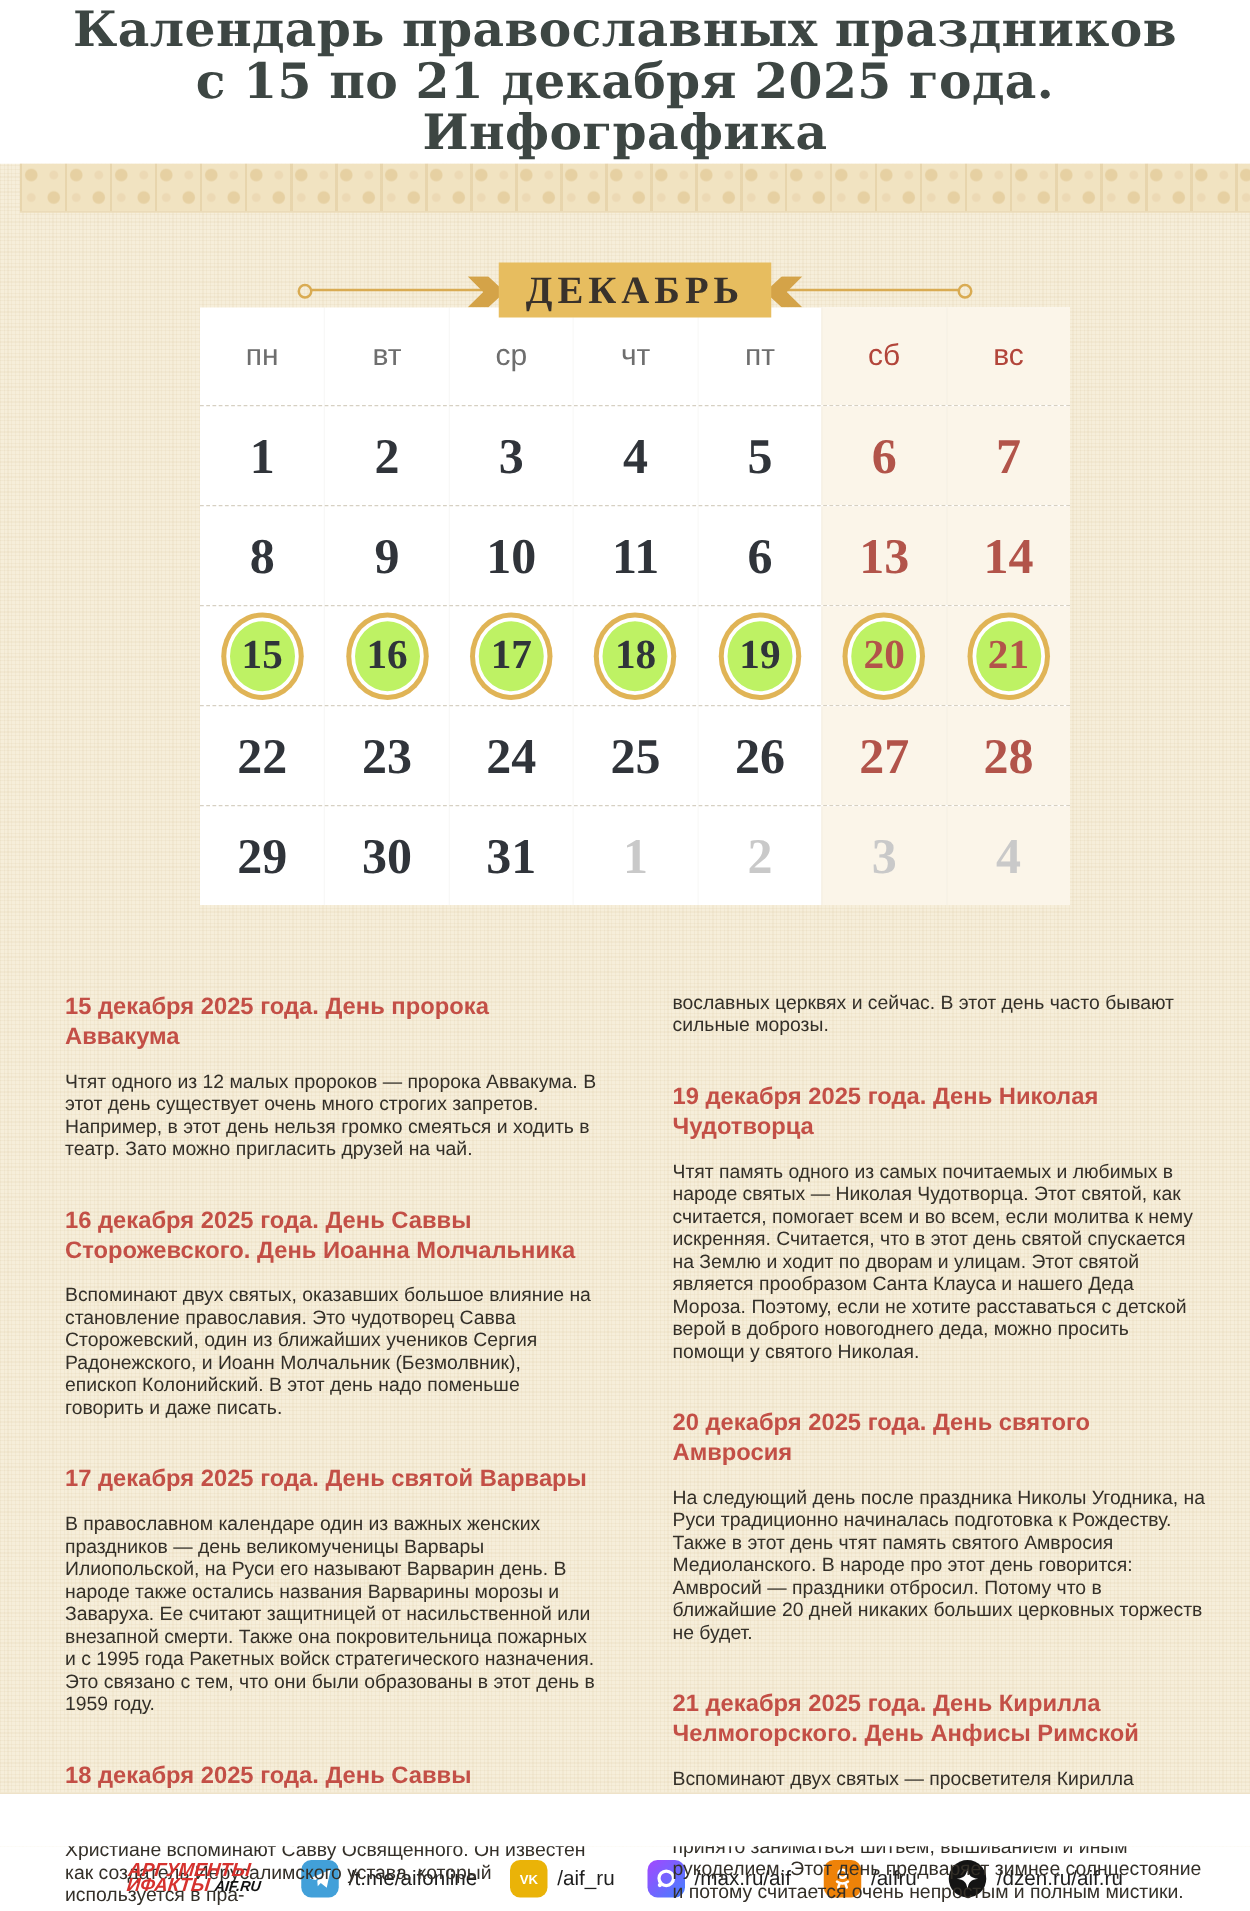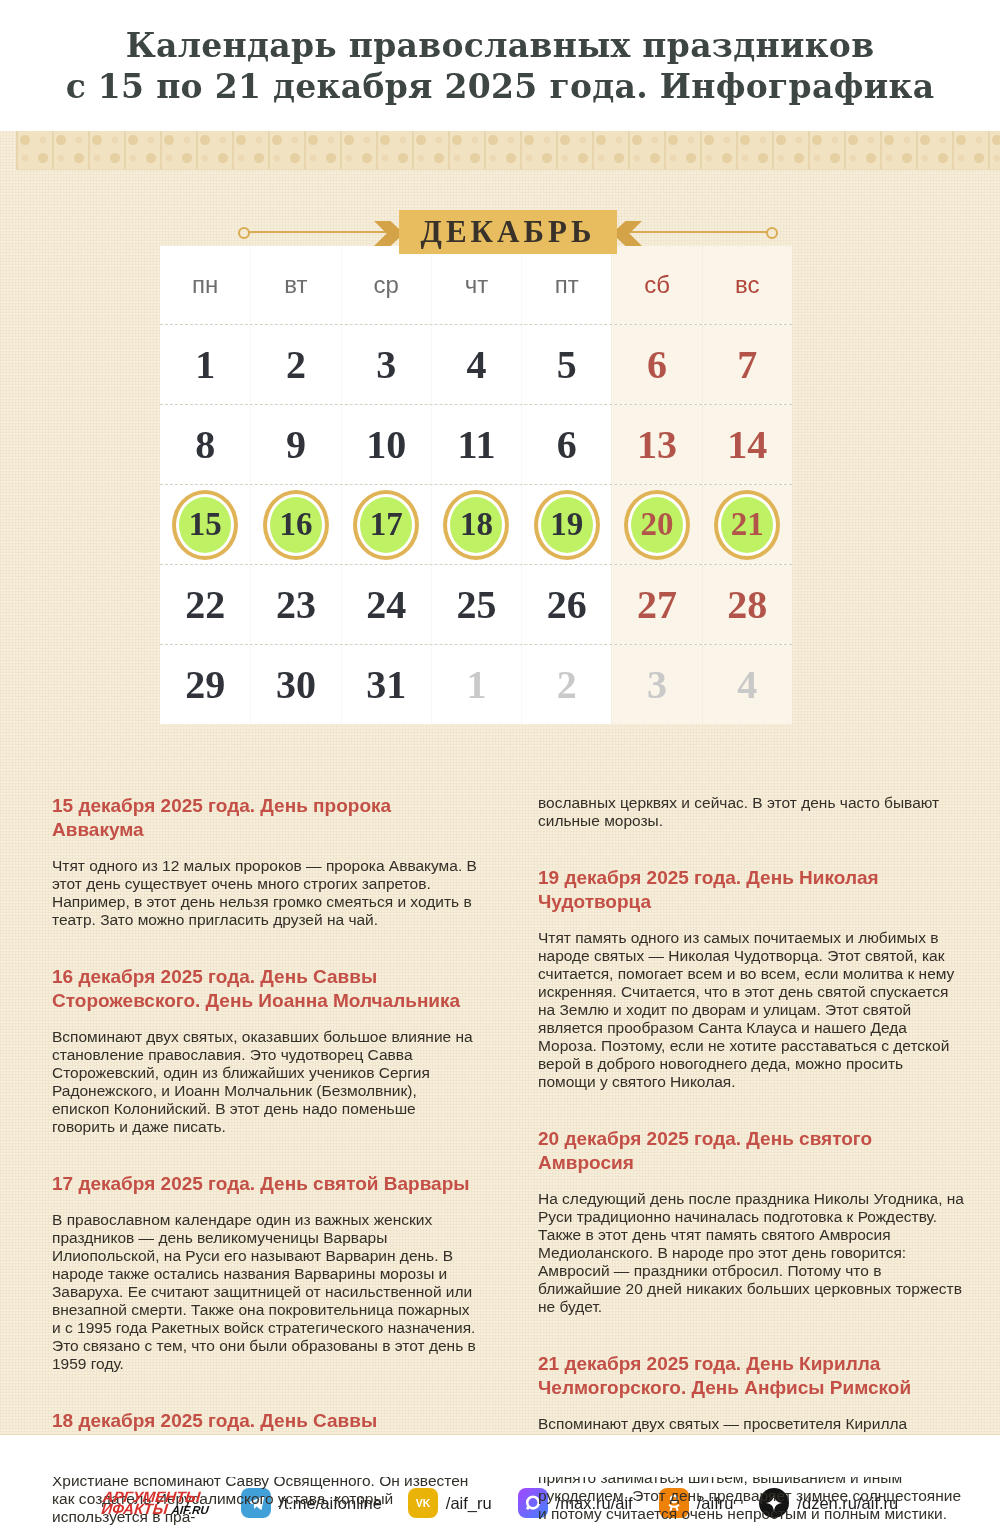--- a/index.html
+++ b/index.html
@@ -10,7 +10,7 @@
   .top{height:131px;background:#ffffff;display:flex;flex-direction:column;
        align-items:center;justify-content:center;text-align:center;}
   .top h1{margin:0;font-family:"DejaVu Serif", serif;font-weight:700;
-          font-size:33px;line-height:41px;color:#3d4643;letter-spacing:.3px;}
+          font-size:39px;line-height:41px;color:#3d4643;letter-spacing:.3px;}
 
   
   .main{position:relative;height:1346px;

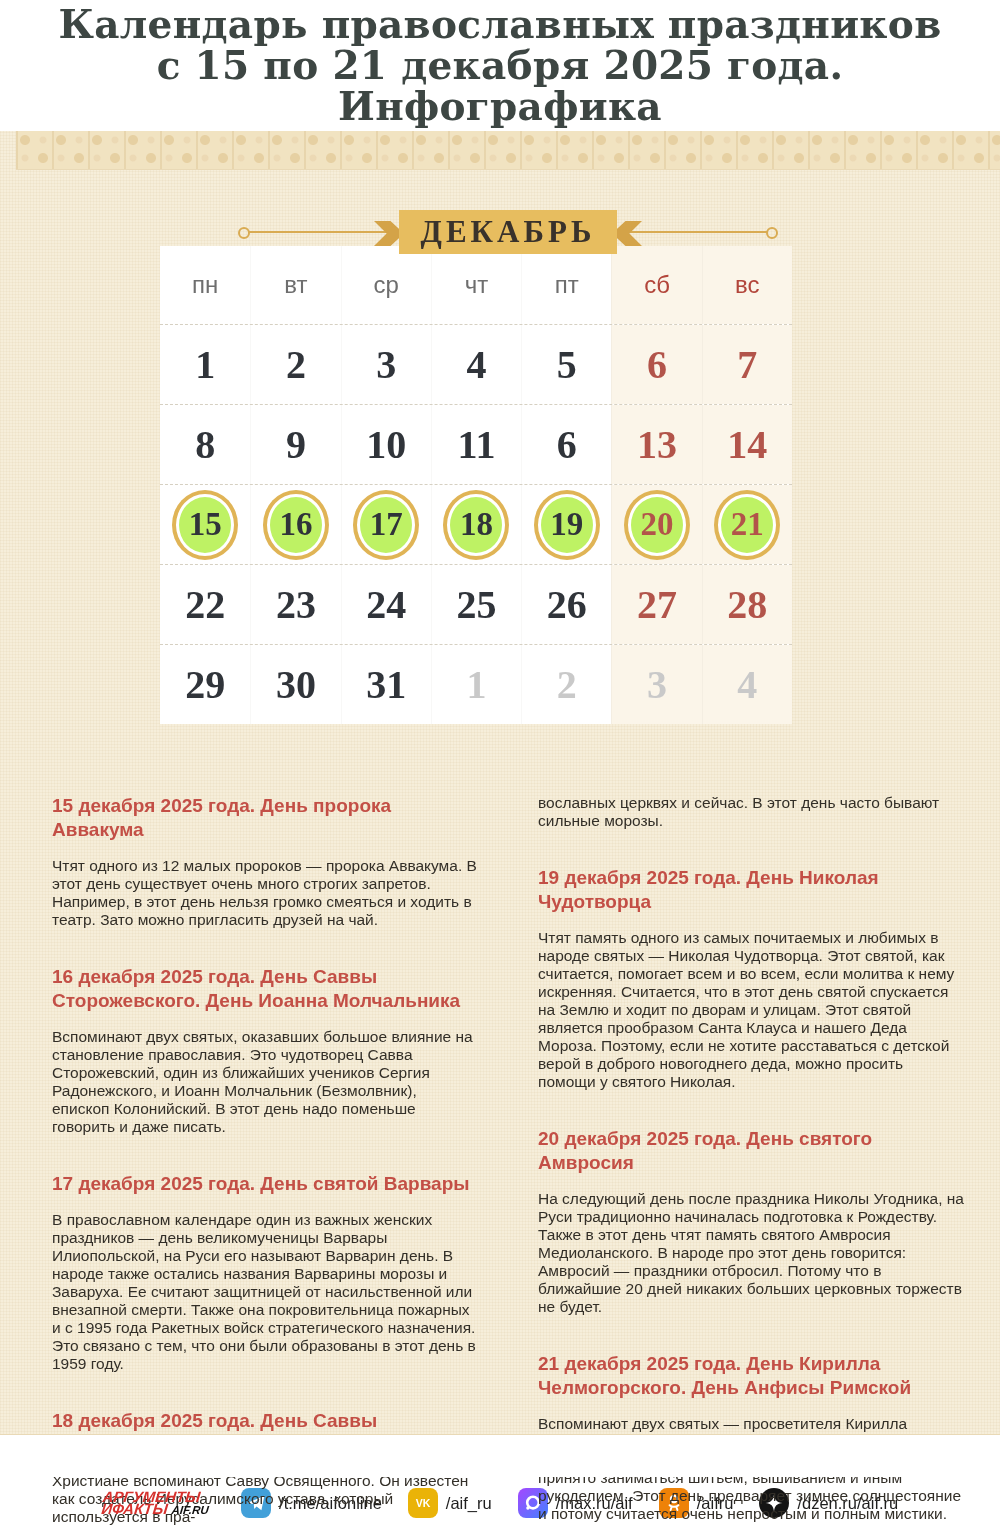--- a/index.html
+++ b/index.html
@@ -47,7 +47,7 @@
   .deco-line.l .curl{left:-11px;}
   .deco-line.r .curl{right:-11px;}
 
-  .card{background:#ffffff;width:632px;}
+  .card{background:#ffffff;width:696px;}
   .row{display:grid;grid-template-columns:repeat(7,1fr);}
   .row + .row{border-top:1px dashed #d6d0c2;}
   .row > div{height:79px;display:flex;align-items:center;justify-content:center;}

